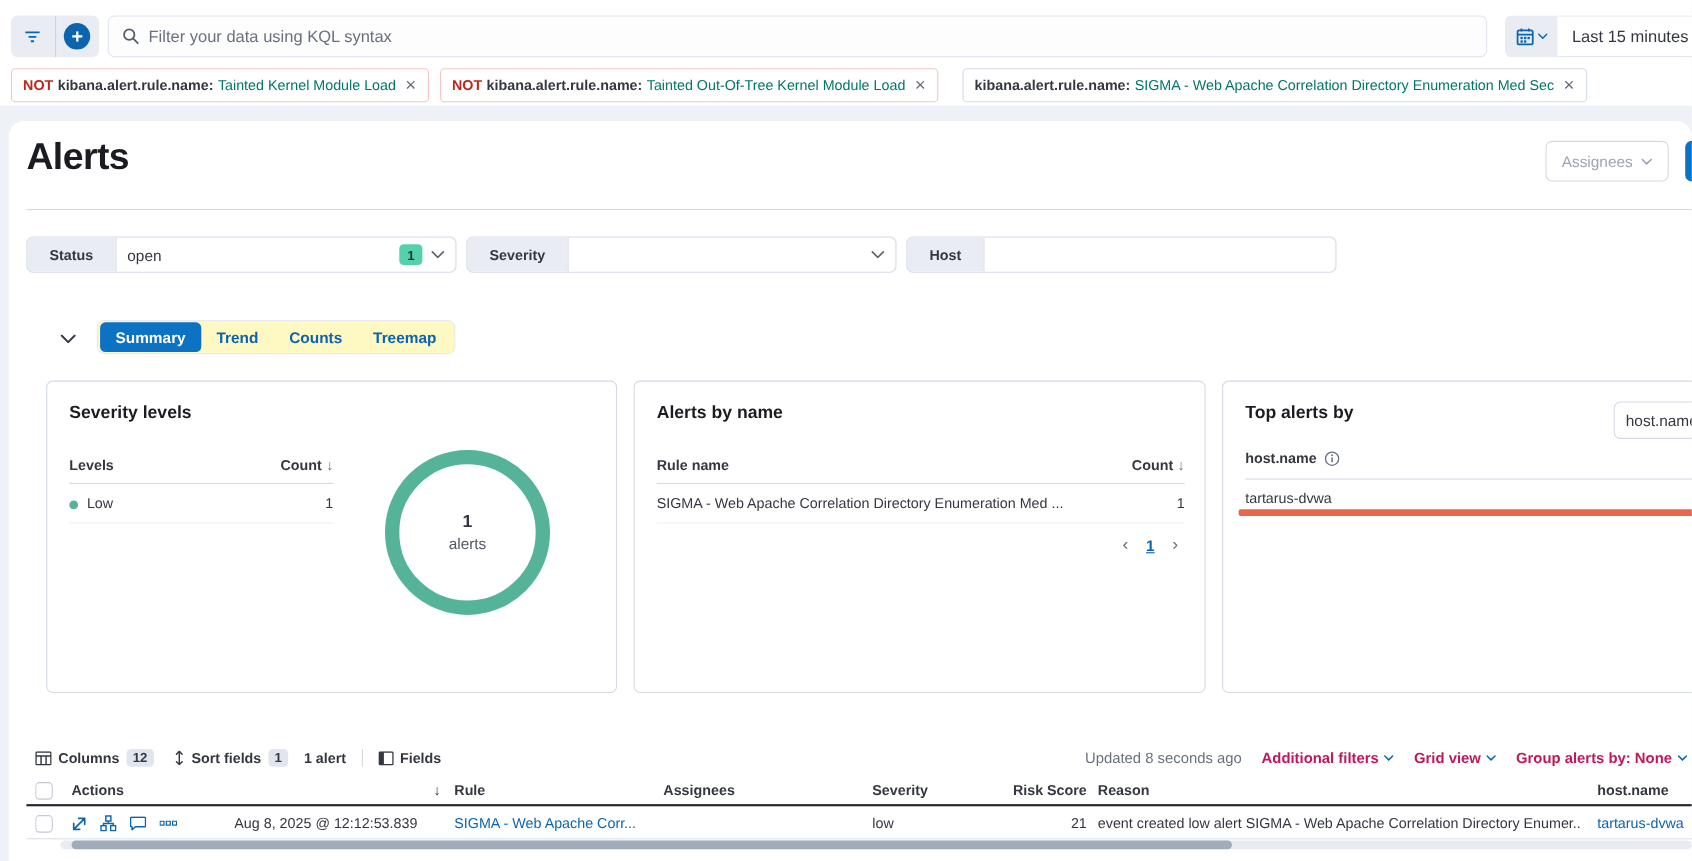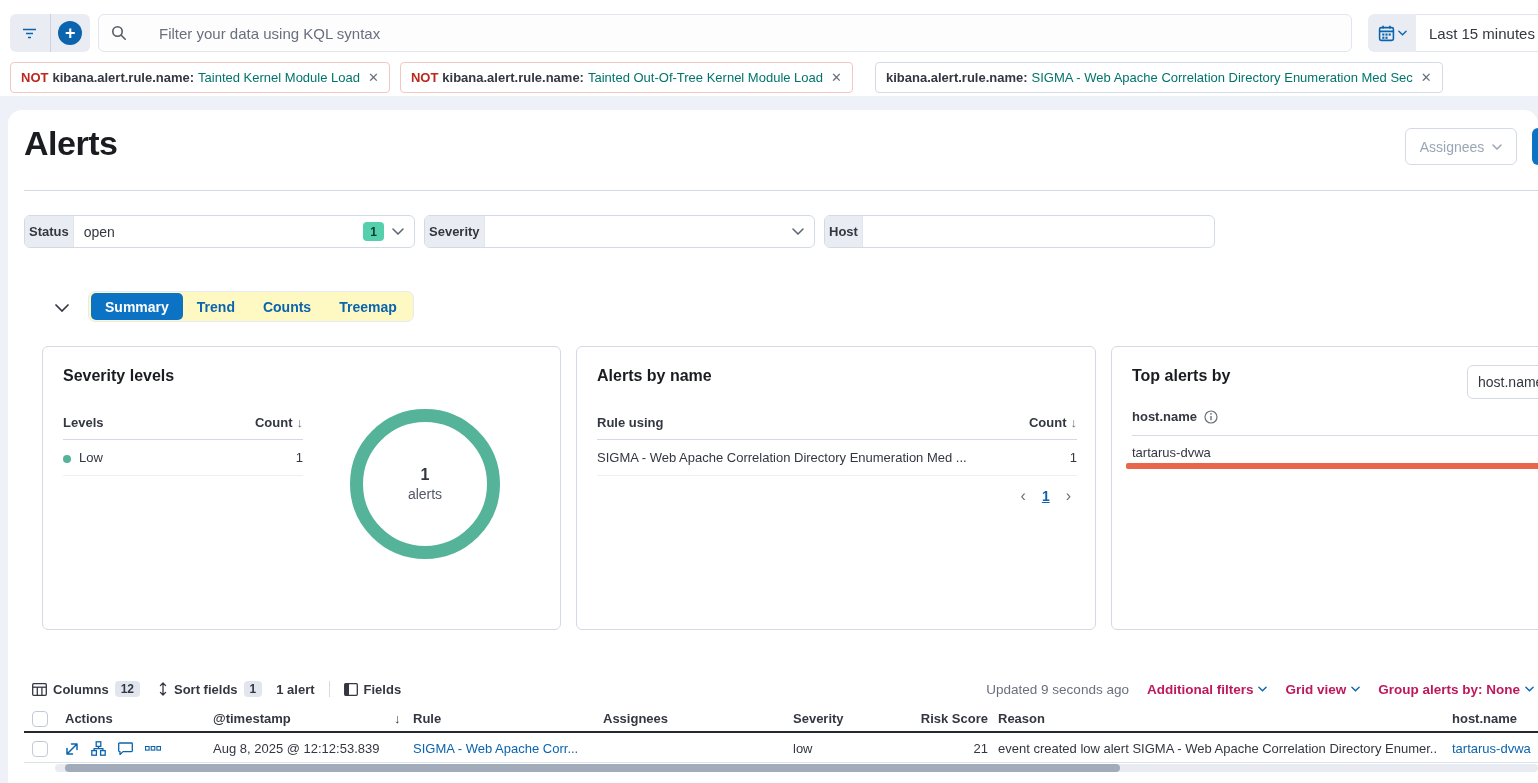--- a/index.html
+++ b/index.html
@@ -29,7 +29,7 @@
   }
   .search-box input {
     border:none; outline:none; background:transparent; flex:1;
-    font-size:15px; color:#14532d; font-family:inherit;margin-left:24px;
+    font-size:15px; color:#14532d; font-family:inherit;
   }
   .search-box input::placeholder { color:#69707d; }
   .datepicker { position:absolute; top:14px; left:1368px; width:250px; height:38px; display:flex; border-radius:6px; overflow:hidden; }

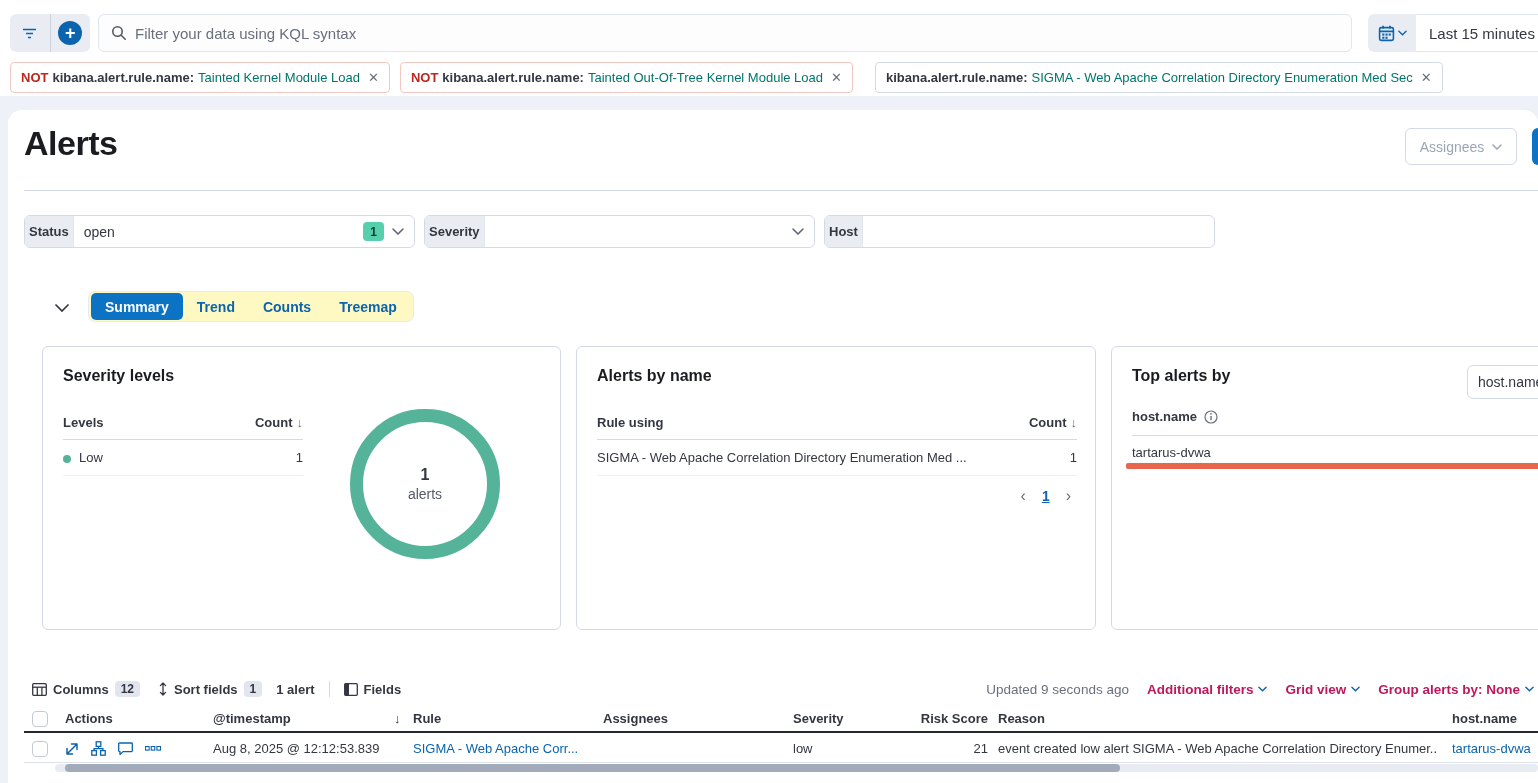--- a/index.html
+++ b/index.html
@@ -75,7 +75,7 @@
   }
   .fc-label {
     background:#e9edf3; align-self:stretch; display:flex; align-items:center;
-    padding:0 4px; font-size:13px; font-weight:700; color:#343741;
+    padding:0 20px; font-size:13px; font-weight:700; color:#343741;
     border-right:1px solid #e0e5ee;
   }
   .fc-value { flex:1; padding:0 10px; font-size:14px; color:#343741; }

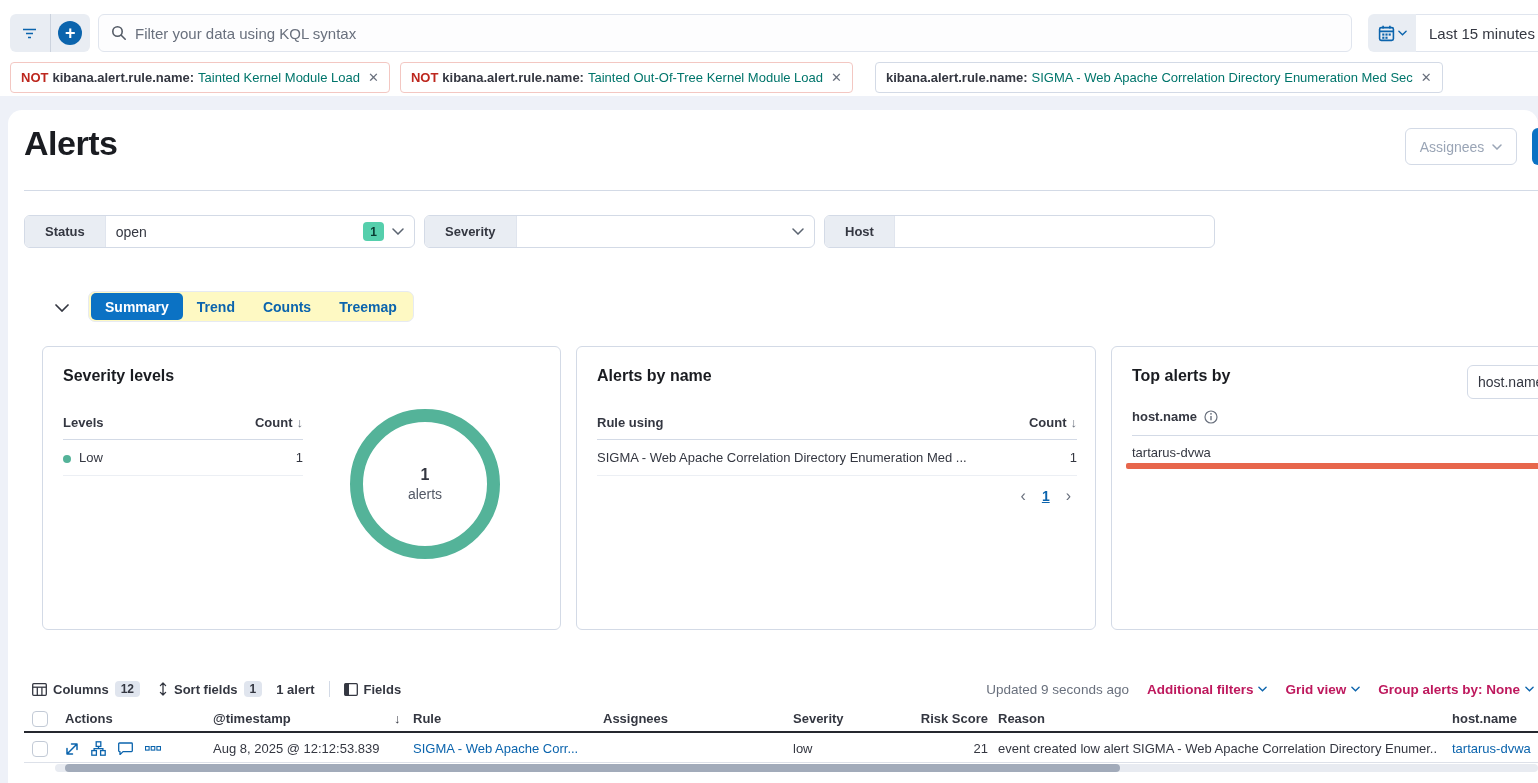--- a/index.html
+++ b/index.html
@@ -311,7 +311,7 @@
       <div class="panel-title">Alerts by name</div>
       <div class="mini-table" style="top:62px; left:20px; width:480px;">
         <div class="mini-head">
-          <span>Rule using</span>
+          <span>Rule name</span>
           <span>
             <span>Count</span><span class="sort-arrow">↓</span>
           </span>

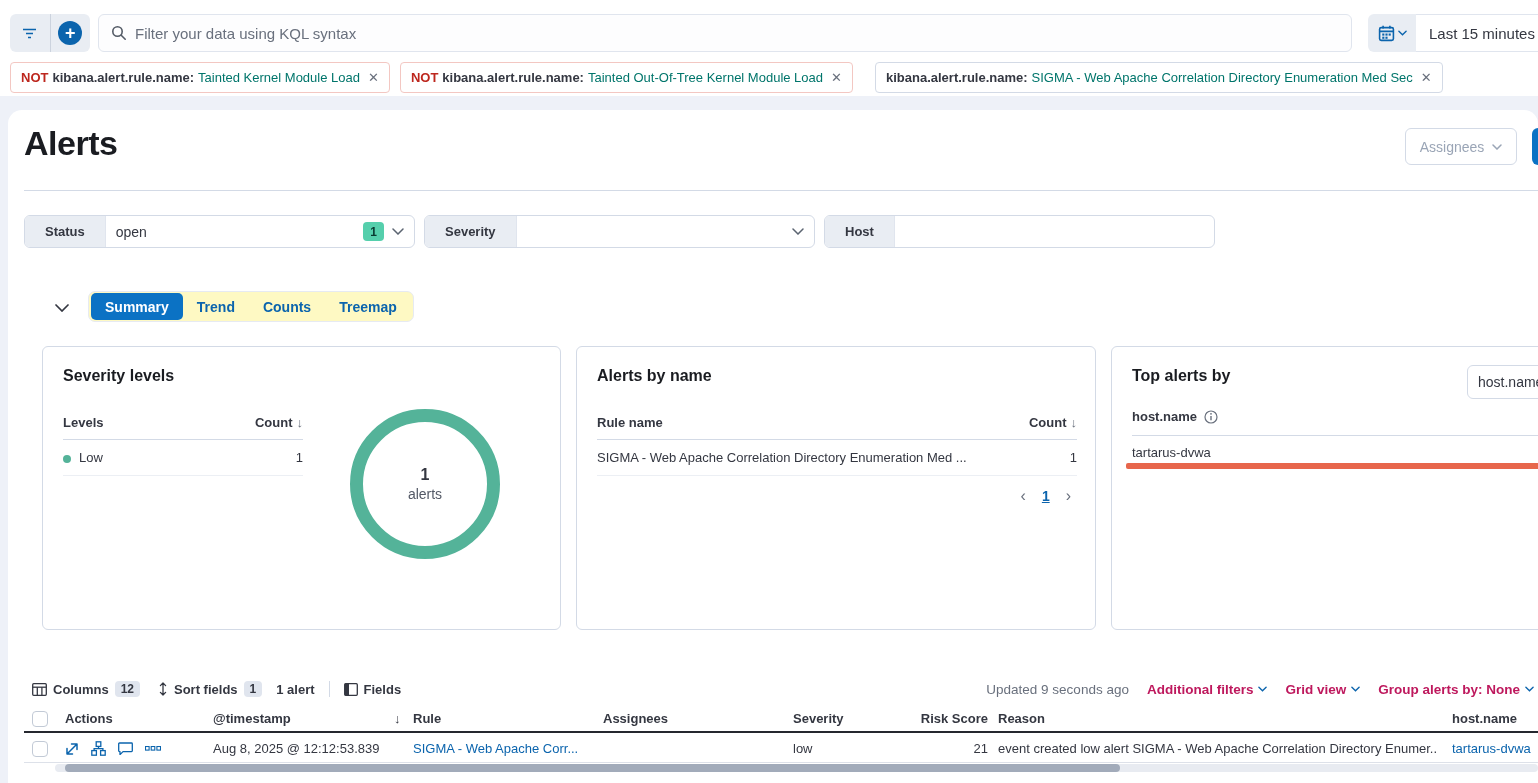--- a/index.html
+++ b/index.html
@@ -377,7 +377,7 @@
       </span>
 
       <span class="tb-right">
-        <span class="tb-updated">Updated 9 seconds ago</span>
+        <span class="tb-updated">Updated 8 seconds ago</span>
         <span class="tb-link">
           <span>Additional filters</span>
           <svg width="9" height="6" viewBox="0 0 10 6">

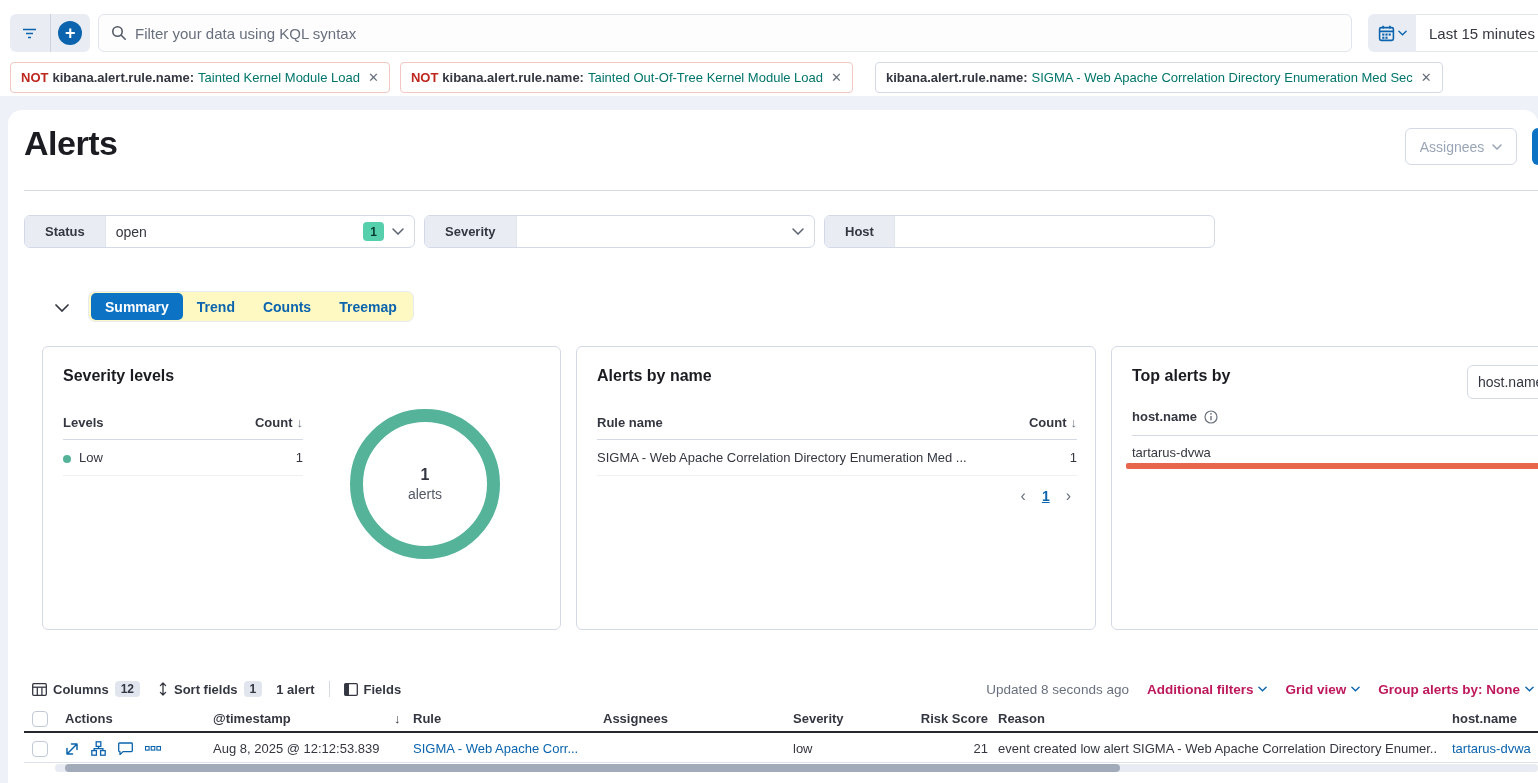--- a/index.html
+++ b/index.html
@@ -404,7 +404,6 @@
           <span class="checkbox"></span>
         </span>
       <span class="cell c-actions">Actions</span>
-      <span class="cell c-ts">@timestamp</span>
       <span class="cell c-ts-arrow">↓</span>
       <span class="cell c-rule">Rule</span>
       <span class="cell c-assignees">Assignees</span>

